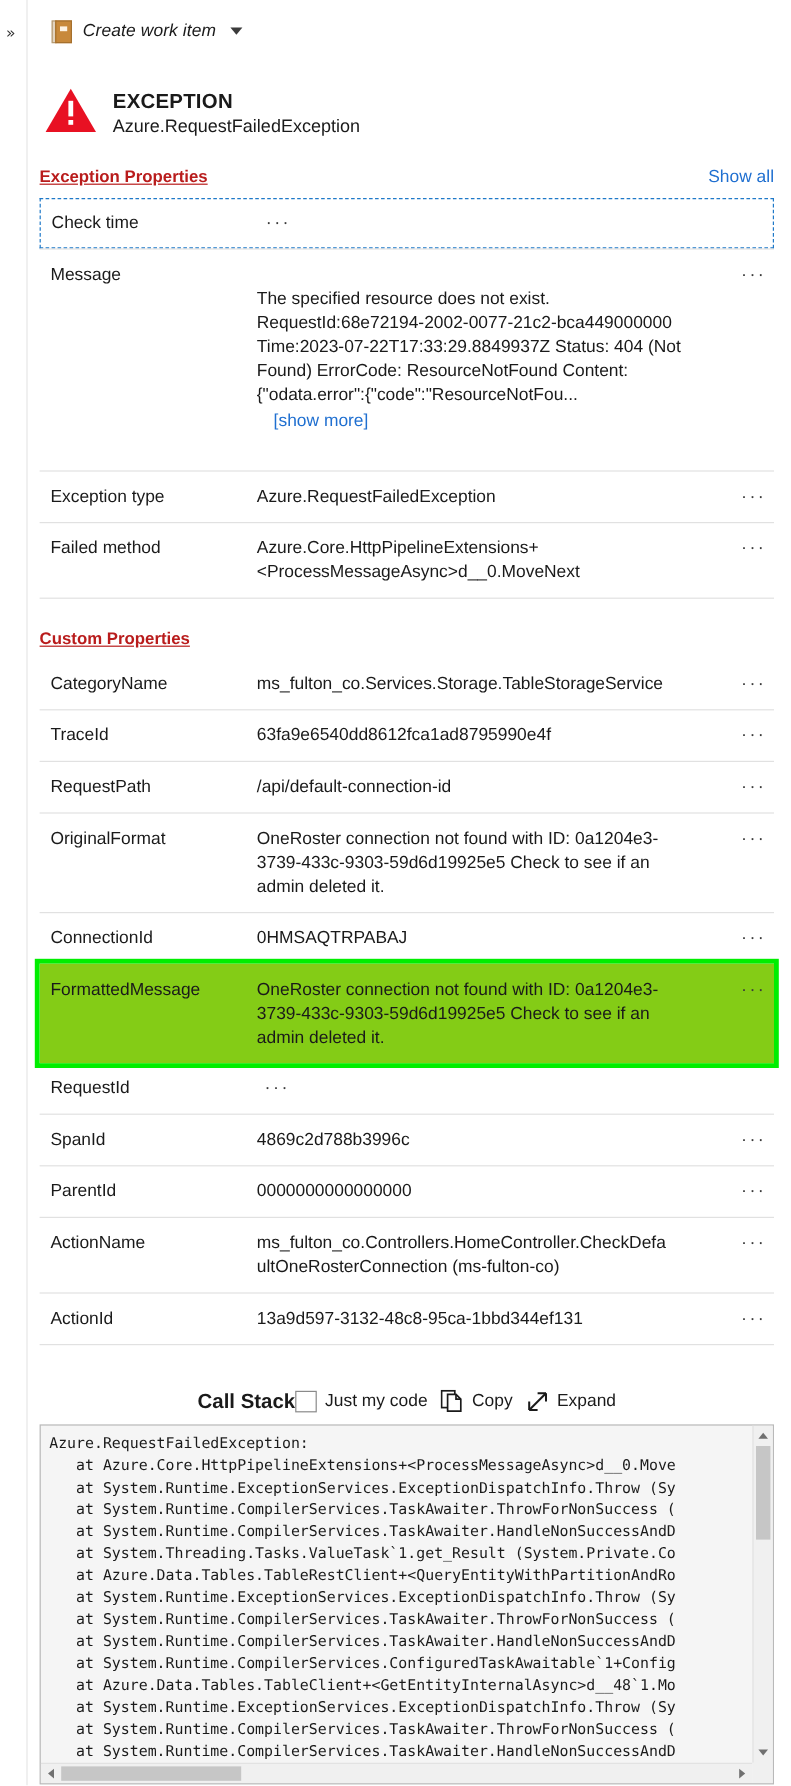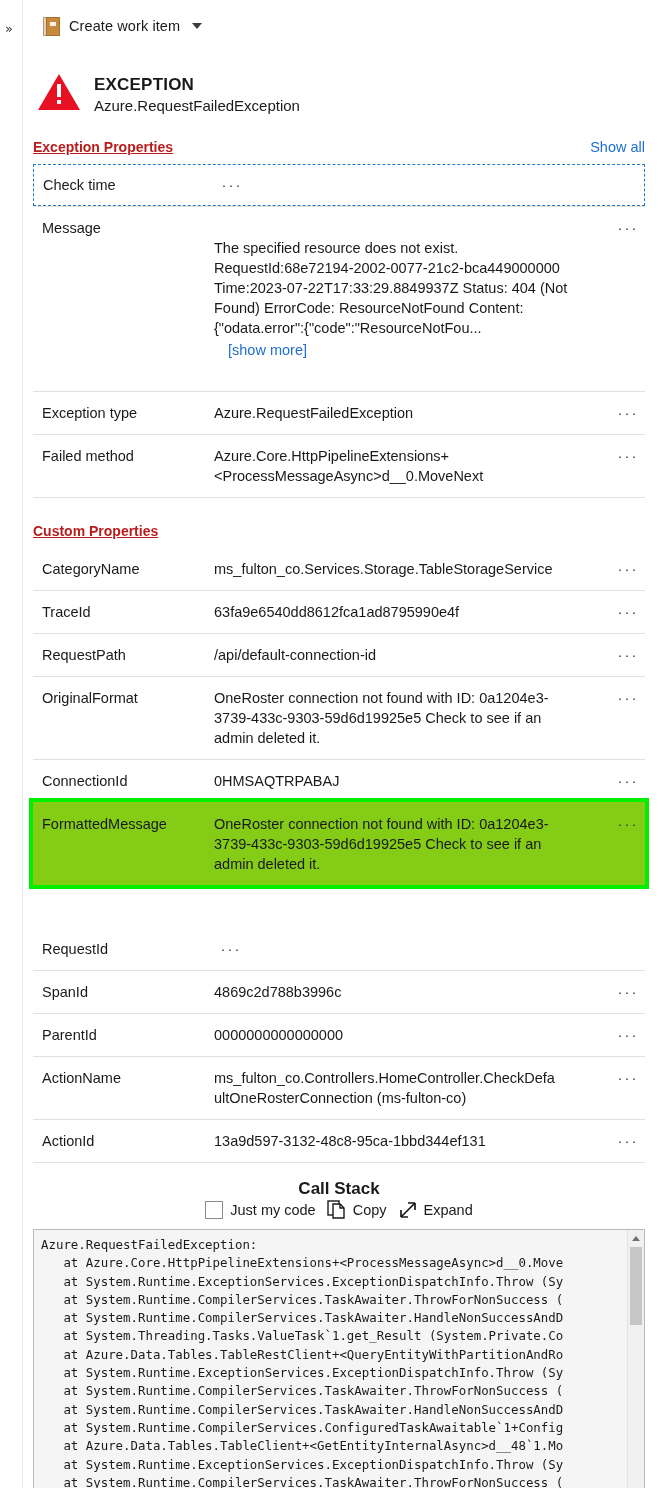--- a/index.html
+++ b/index.html
@@ -56,6 +56,7 @@
     gap: 9px;
     cursor: default;
     padding: 3px 4px;
+    font-style: italic;
   }
   .workitem-icon {
     width: 17px; height: 19px;

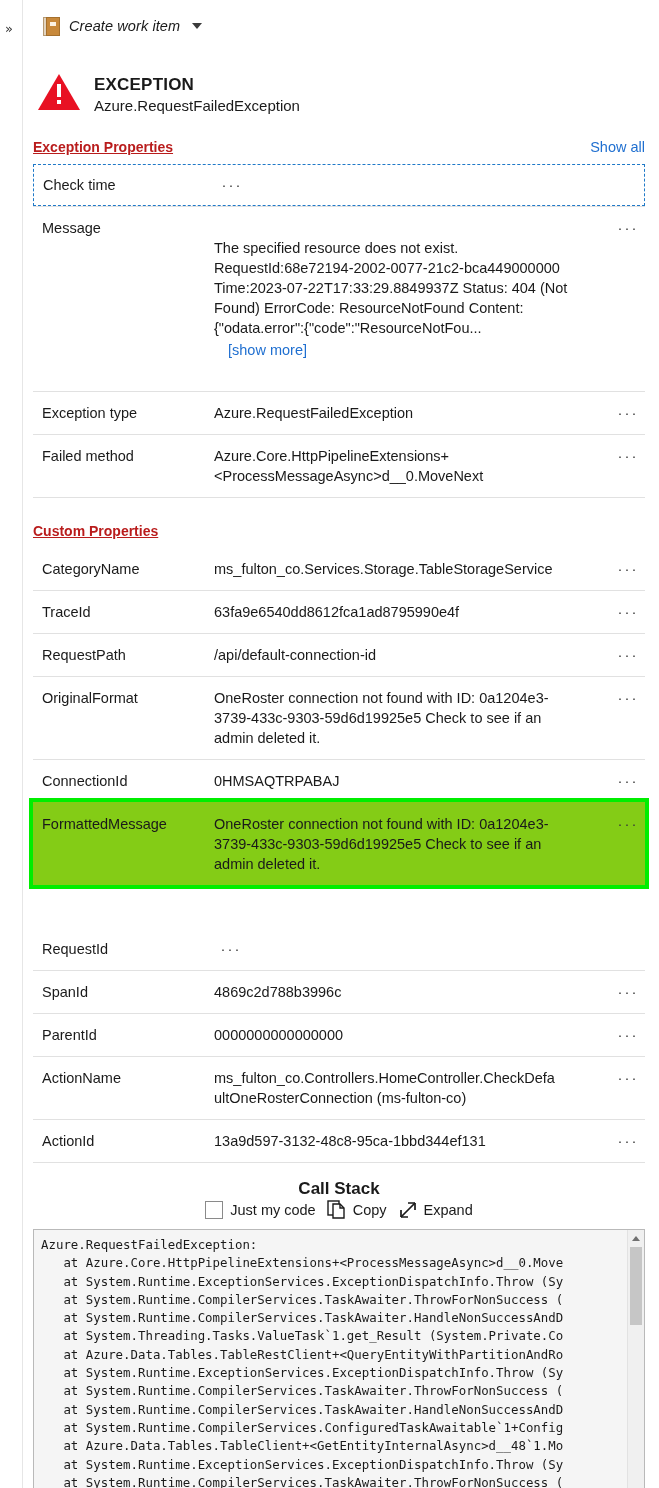--- a/index.html
+++ b/index.html
@@ -201,7 +201,7 @@
     background: #84cc16;
     z-index: 3;
   }
-  .prop-row.after-highlight { border-top: none; margin-top: 43px; }
+  .prop-row.after-highlight { border-top: none; }
 
   
   .table-bottom-rule {

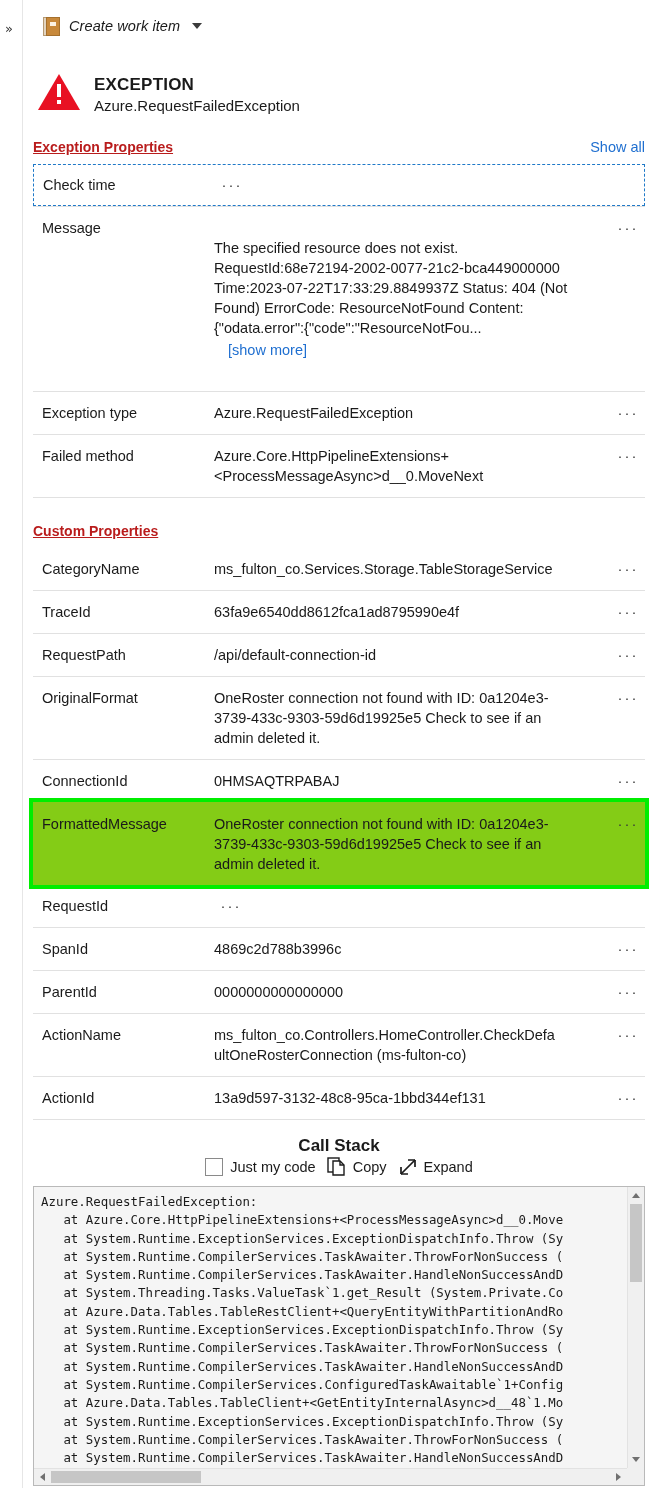--- a/index.html
+++ b/index.html
@@ -214,9 +214,8 @@
     display: flex;
     align-items: center;
     padding: 0 14px 0 10px;
-    margin-top: 16px;
-    justify-content: space-between;
-    flex-direction: column;
+    margin-top: 36px;
+    justify-content: center;
   }
   .callstack-title {
     font-size: 17px;

